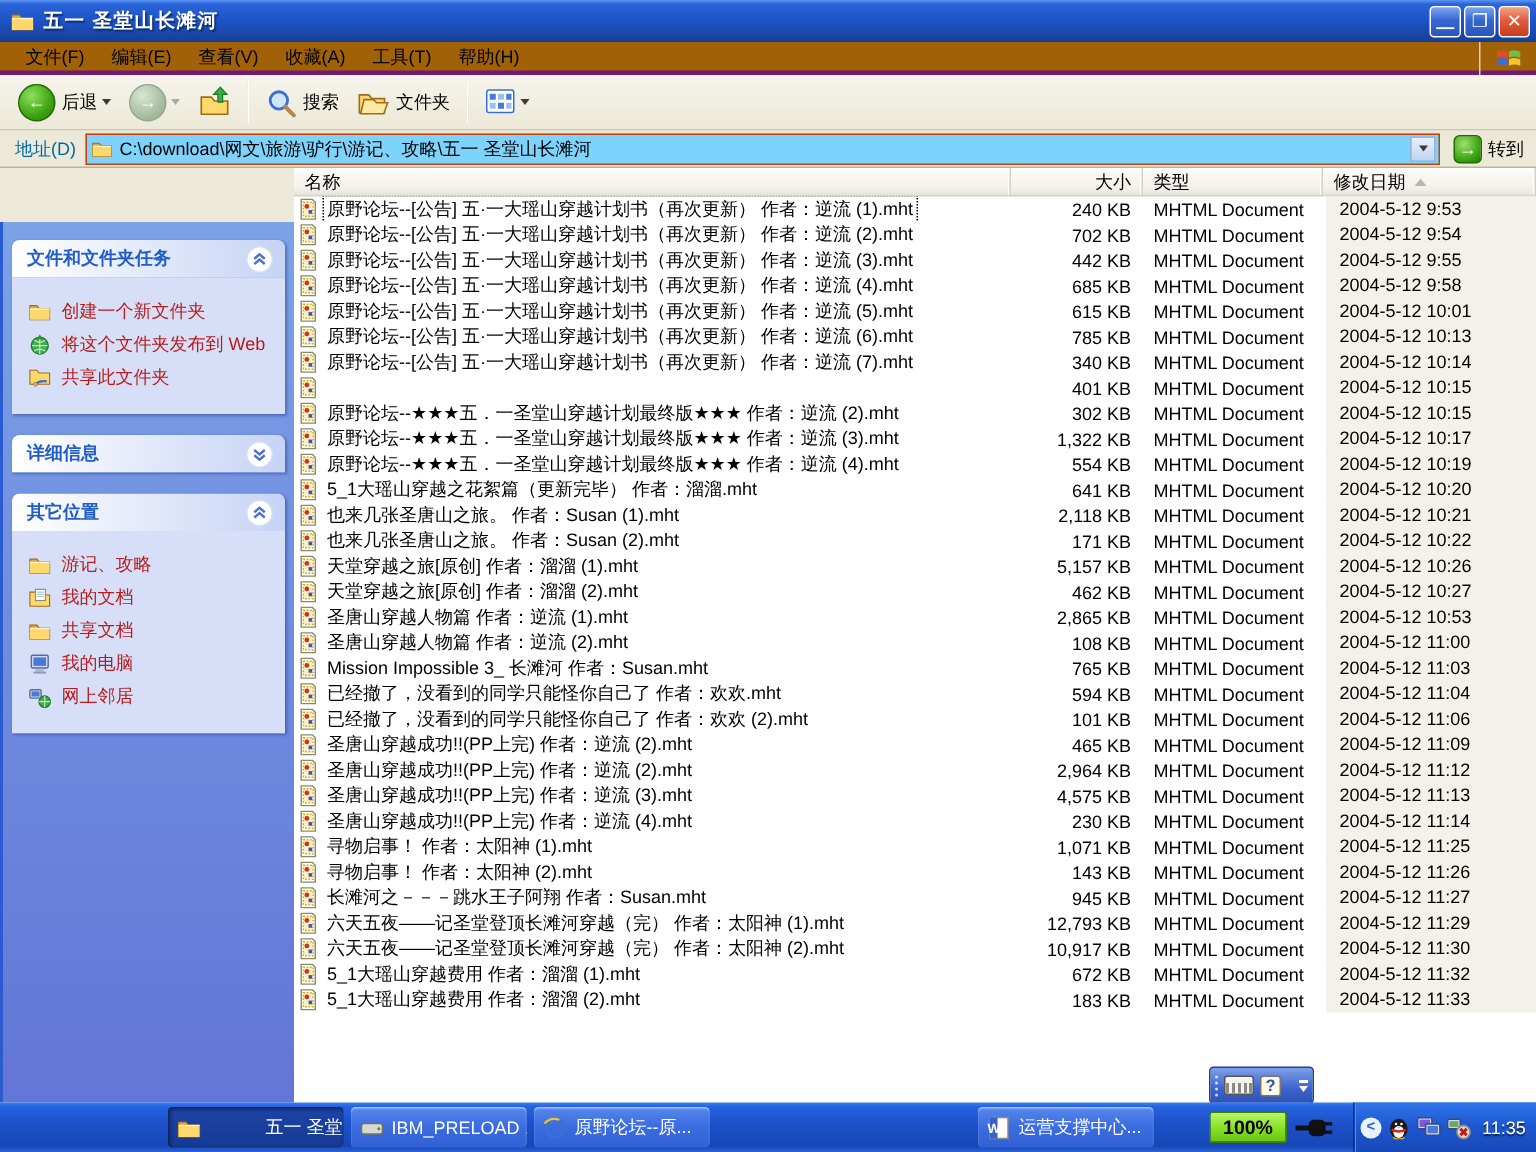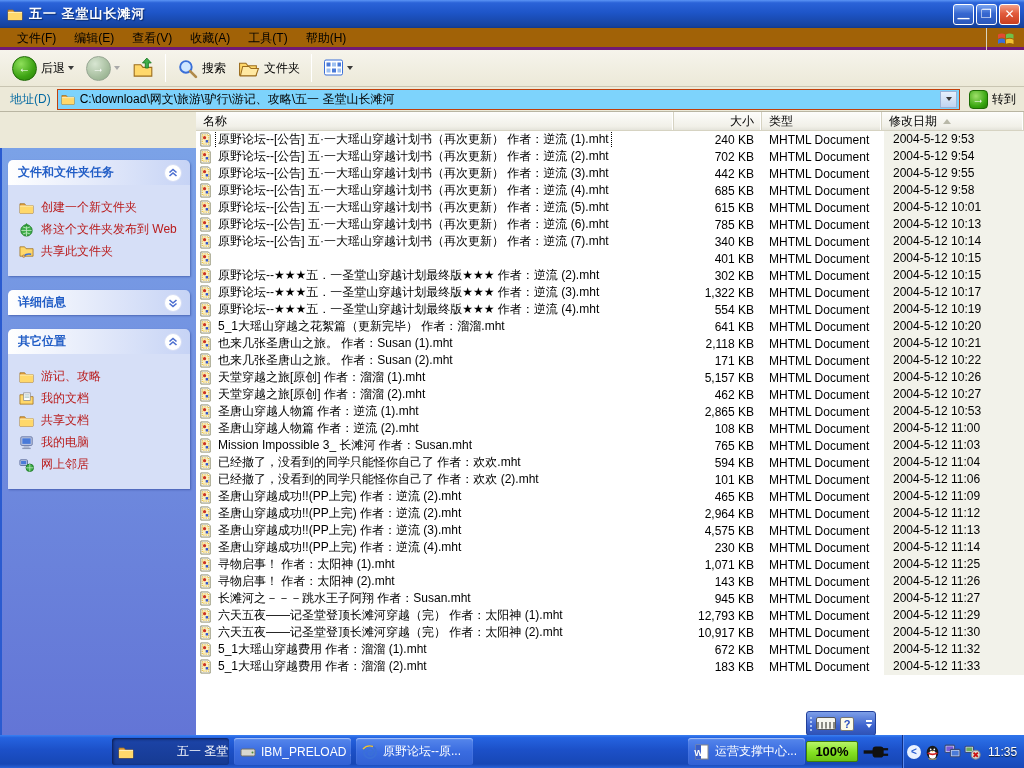--- a/index.html
+++ b/index.html
@@ -838,7 +838,7 @@
         </span>
         <span>NetScreen企...</span>
       </div>
-      <div class="taskbtn" style="left: 688px;">
+      <div class="taskbtn" style="left: 652px;">
         <span class="ticn">
           <svg width="16" height="16" viewBox="0 0 16 16">
             <use href="#ico-word"></use>

